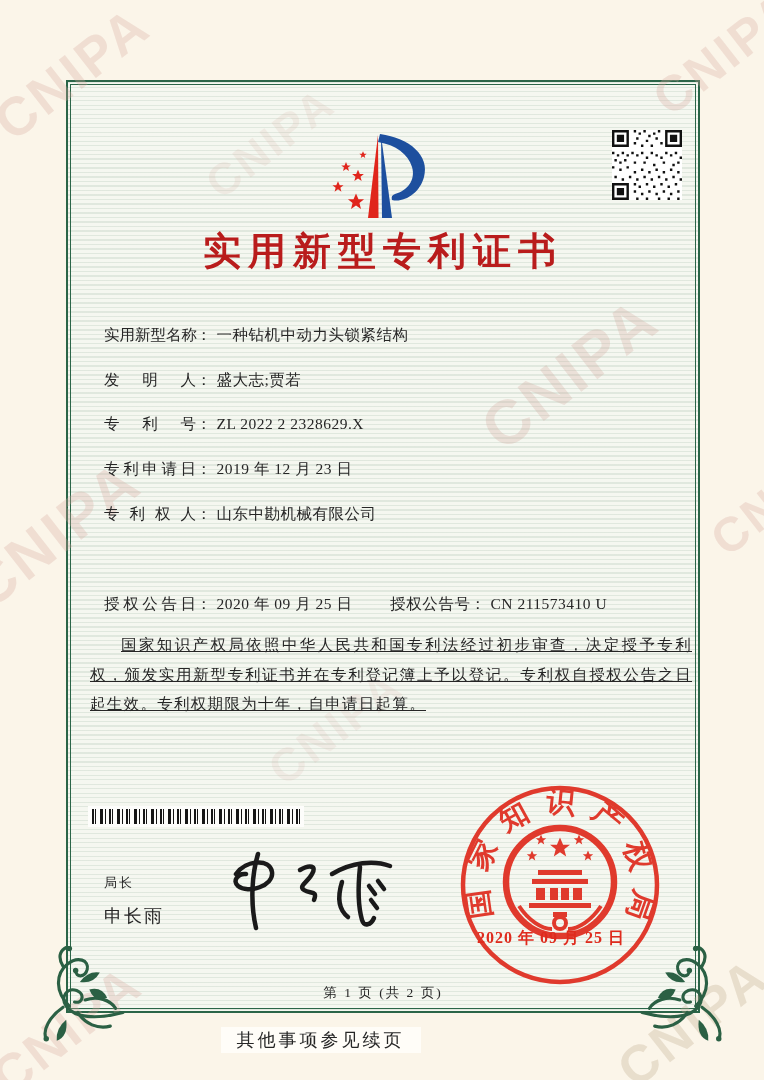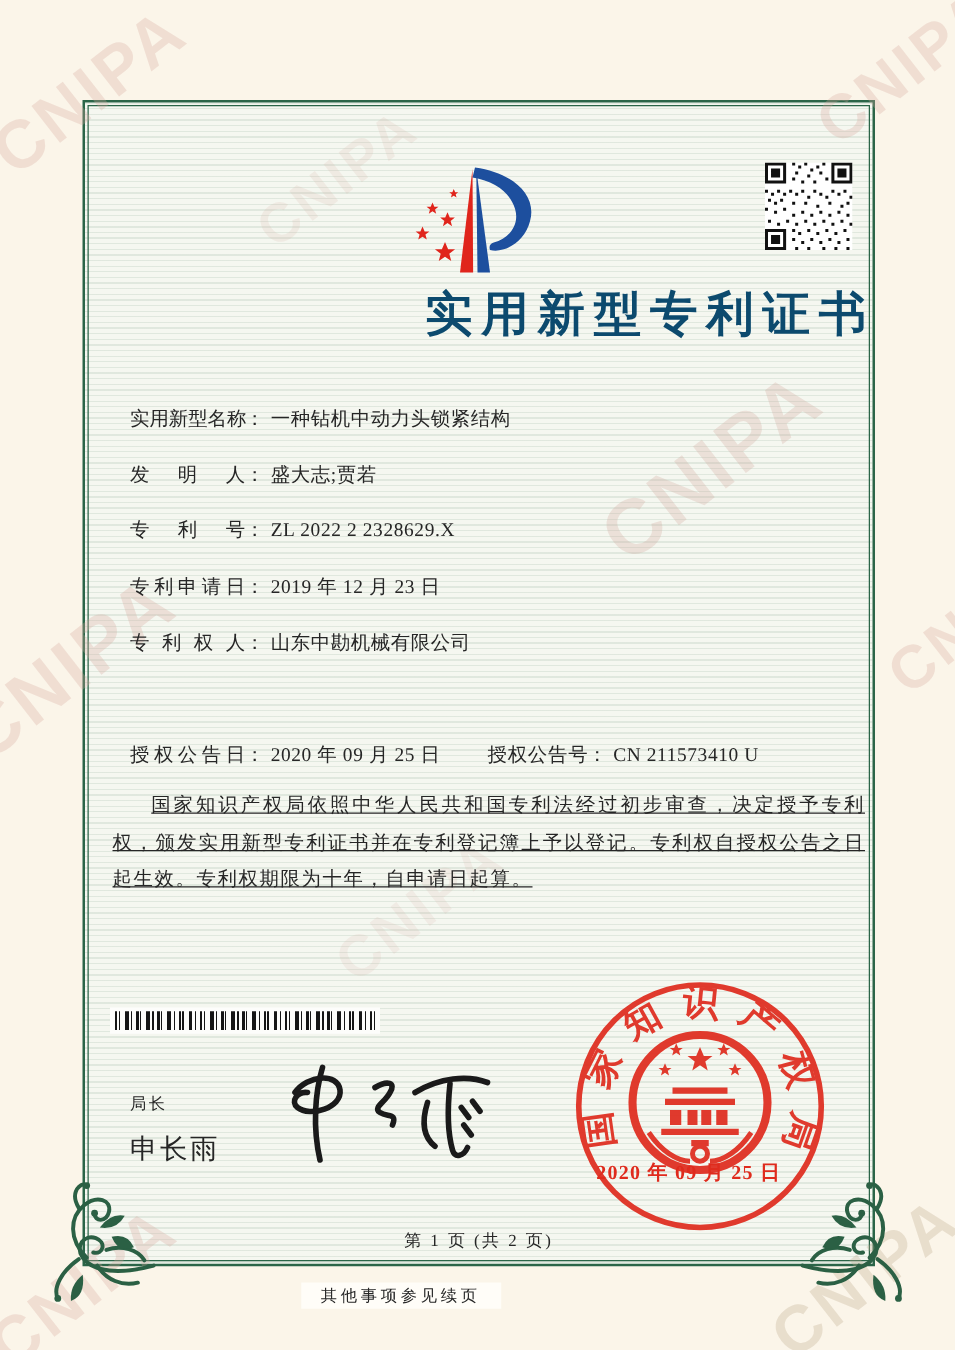--- a/index.html
+++ b/index.html
@@ -33,7 +33,7 @@
   .qr{position:absolute;left:612px;top:130px;z-index:2;}
   .title{
     position:absolute;left:66px;top:226px;width:634px;z-index:2;margin:0;
-    text-align:right;font-size:38px;font-weight:700;letter-spacing:7px;color:#0c4a6e;
+    text-align:center;font-size:38px;font-weight:700;letter-spacing:7px;color:#b91c1c;
   }
   .frow{position:absolute;left:104px;z-index:2;font-size:15.5px;white-space:nowrap;}
   .flbl{display:inline-block;width:92px;text-align:justify;text-align-last:justify;vertical-align:bottom;}

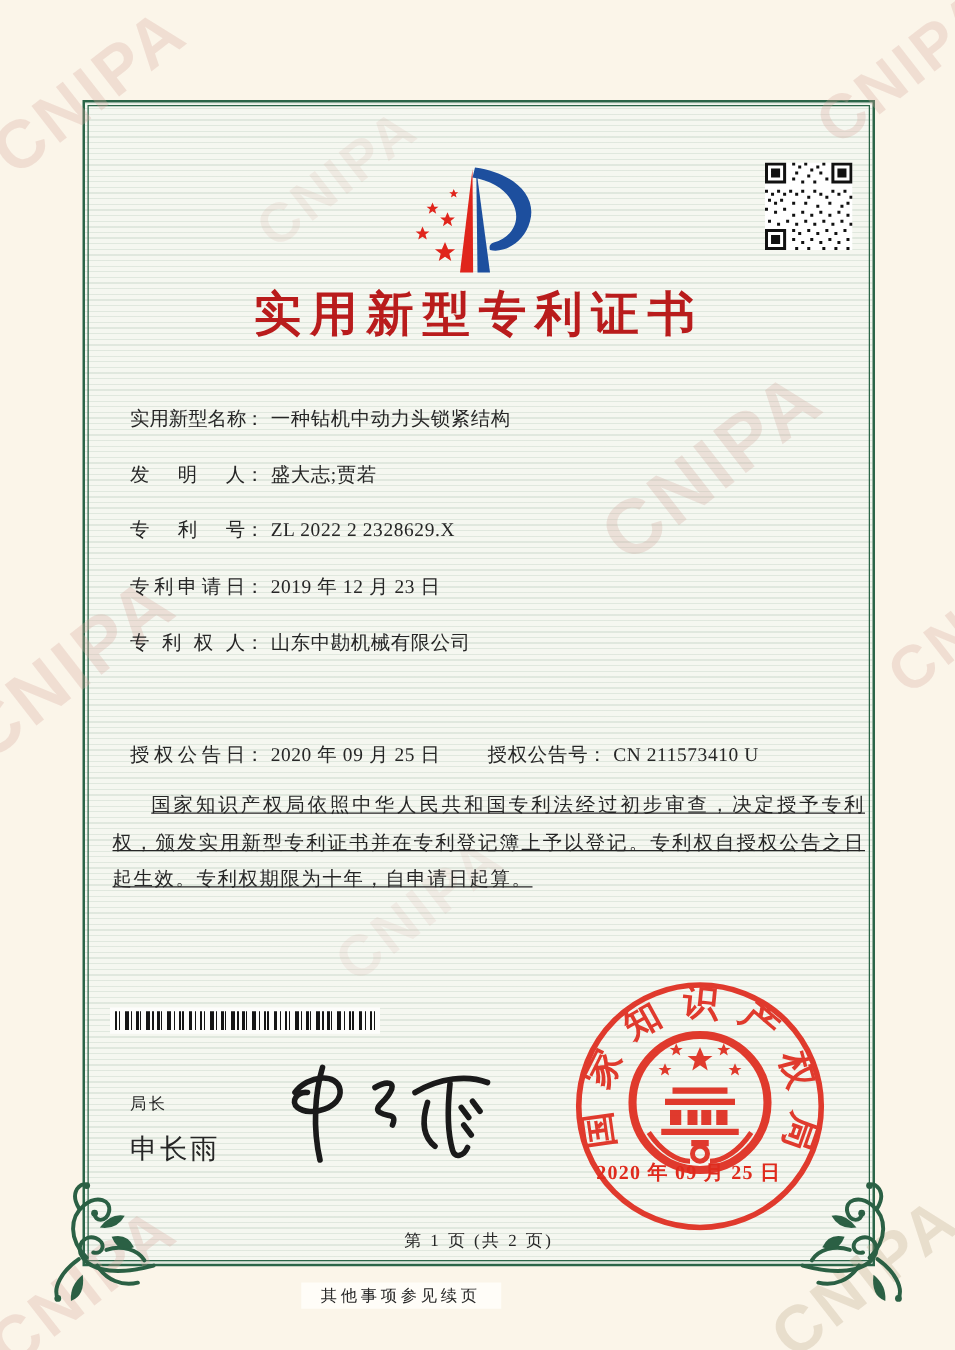--- a/index.html
+++ b/index.html
@@ -52,7 +52,7 @@
       #161616 13px 14px, rgba(0,0,0,0) 14px 17px);
   }
   .sigrole{position:absolute;left:104px;top:874px;z-index:2;font-size:13px;letter-spacing:2px;}
-  .signame{position:absolute;left:104px;top:904px;z-index:2;font-size:22px;letter-spacing:2px;}
+  .signame{position:absolute;left:104px;top:904px;z-index:2;font-size:18px;letter-spacing:2px;}
   .sig{position:absolute;left:212px;top:842px;z-index:3;}
   .seal{position:absolute;left:457px;top:782px;z-index:3;opacity:.92;}
   .sealdate{position:absolute;left:477px;top:928px;z-index:4;font-size:16px;font-weight:700;color:var(--seal_red,#df2b1d);letter-spacing:1px;white-space:nowrap;}

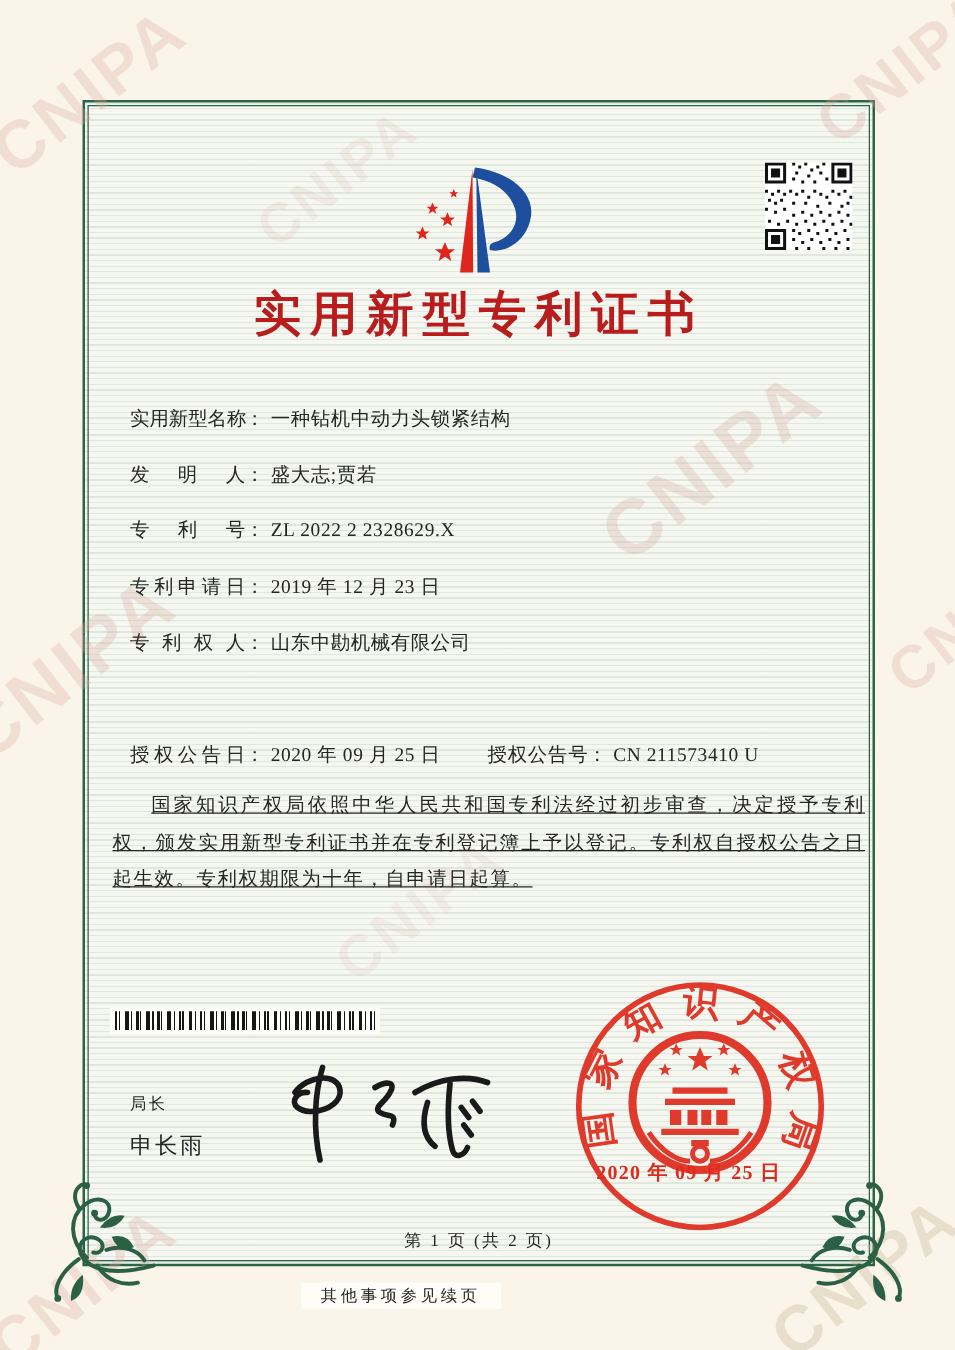--- a/index.html
+++ b/index.html
@@ -57,7 +57,7 @@
   .seal{position:absolute;left:457px;top:782px;z-index:3;opacity:.92;}
   .sealdate{position:absolute;left:477px;top:928px;z-index:4;font-size:16px;font-weight:700;color:var(--seal_red,#df2b1d);letter-spacing:1px;white-space:nowrap;}
   .pageno{position:absolute;left:66px;top:984px;width:634px;z-index:2;text-align:center;font-size:13.5px;letter-spacing:2px;}
-  .note{position:absolute;left:0;top:1028px;width:641px;z-index:2;text-align:center;font-size:13px;}
+  .note{position:absolute;left:0;top:1028px;width:641px;z-index:2;text-align:center;font-size:18px;}
   .note span{background:#fffdf8;padding:3px 16px;letter-spacing:3px;}
   .orn{position:absolute;z-index:2;}
   .orn.left{left:20px;top:946px;}

